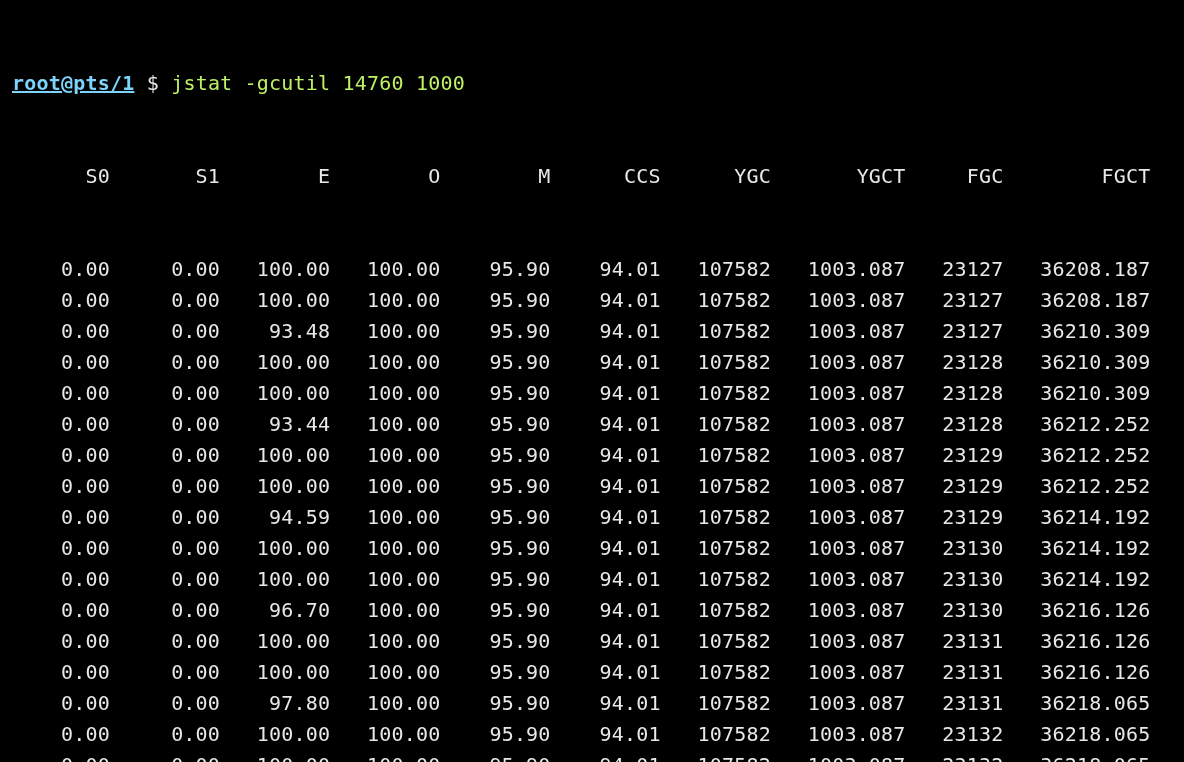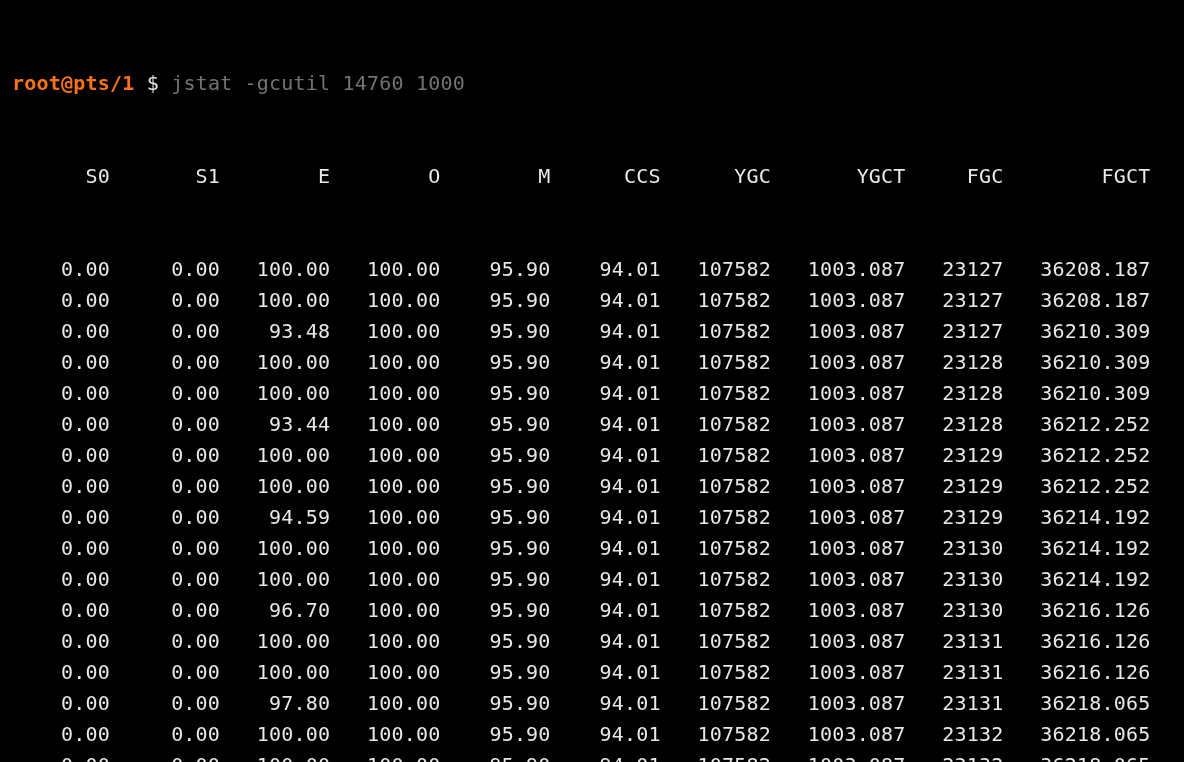--- a/index.html
+++ b/index.html
@@ -20,7 +20,7 @@
     white-space: pre;
     position: relative;
   }
-  .prompt-user { color: #f97316; font-weight: bold; }
+  .prompt-user { color: #7dd3fc; font-weight: bold; text-decoration: underline; }
   .prompt-rest { color: #e8e8e8; }
   .cmd { color: #737373; }
 </style>

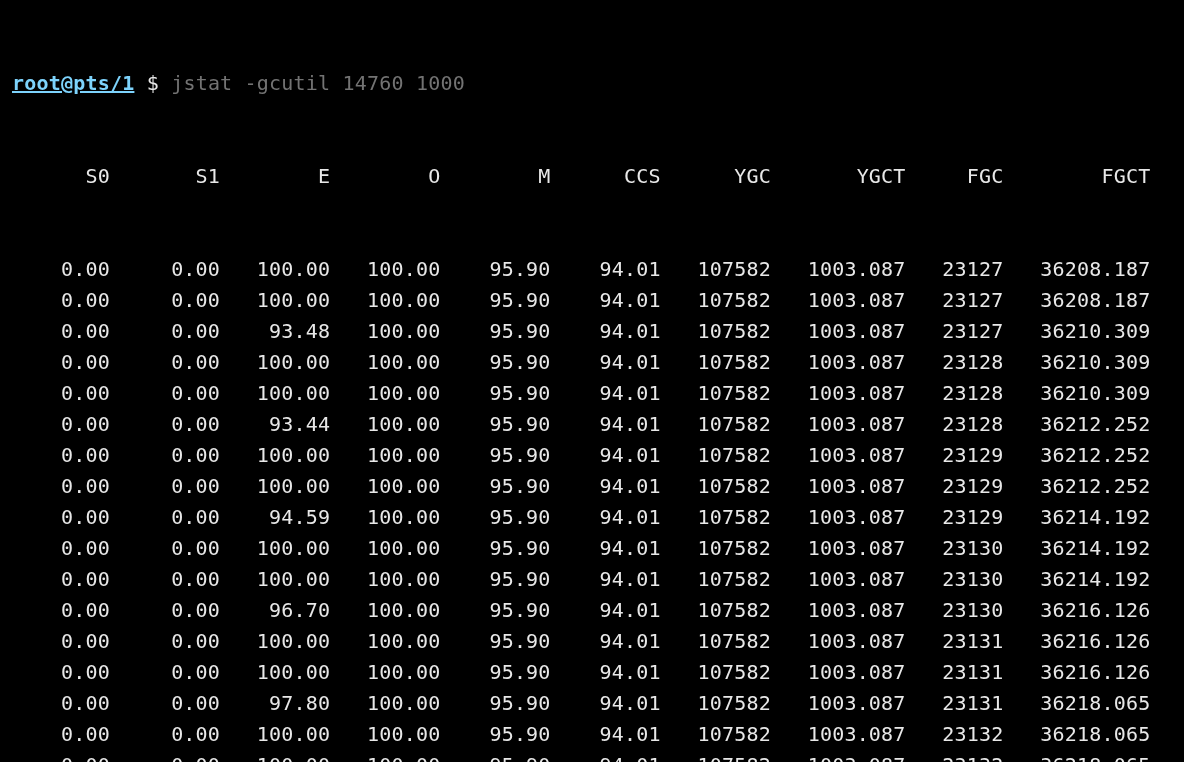--- a/index.html
+++ b/index.html
@@ -22,7 +22,7 @@
   }
   .prompt-user { color: #7dd3fc; font-weight: bold; text-decoration: underline; }
   .prompt-rest { color: #e8e8e8; }
-  .cmd { color: #737373; }
+  .cmd { color: #bef264; }
 </style>
 </head>
 <body>

